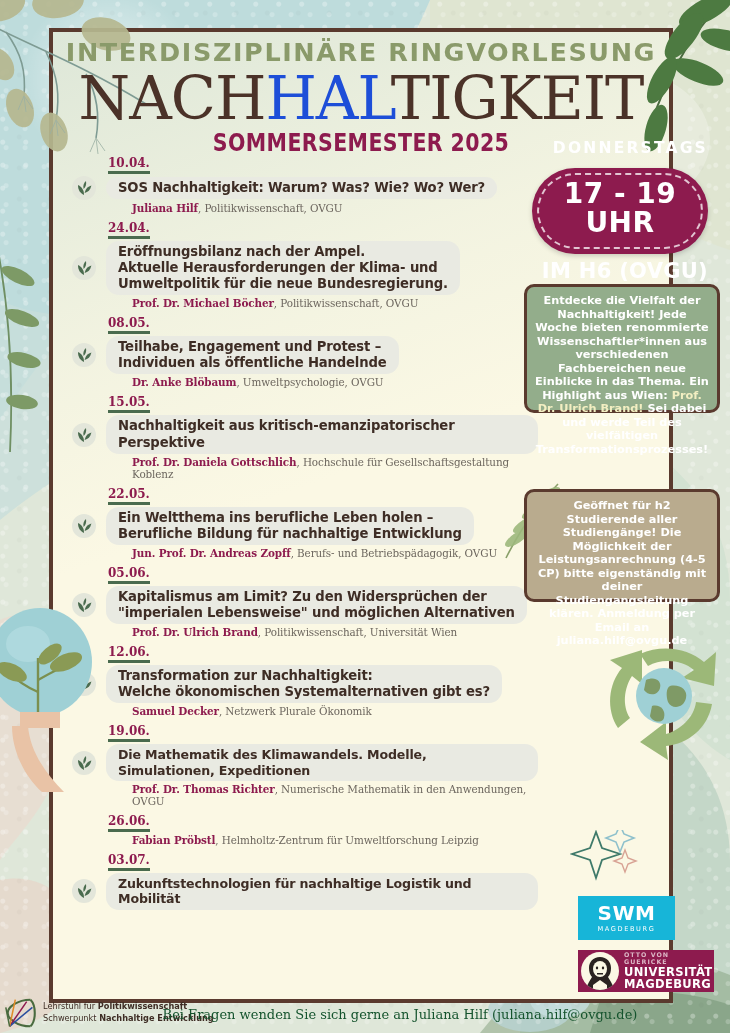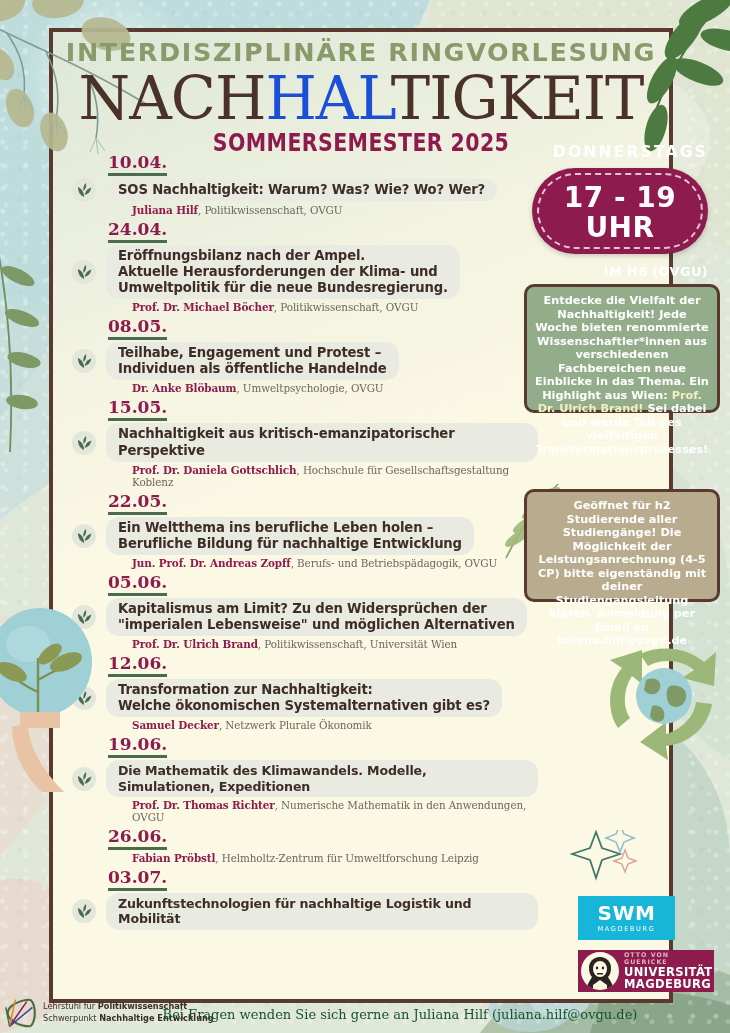--- a/index.html
+++ b/index.html
@@ -54,7 +54,7 @@
   .item{position:relative;margin-bottom:1px;}
   .date{
     font-family:"DejaVu Serif", serif;font-weight:bold;
-    font-size:17px;color:#8d1b4e;margin-left:36px;
+    font-size:12px;color:#8d1b4e;margin-left:36px;
     display:inline-block;padding-bottom:1px;
     border-bottom:3px solid #4a6b4e;letter-spacing:0;
   }

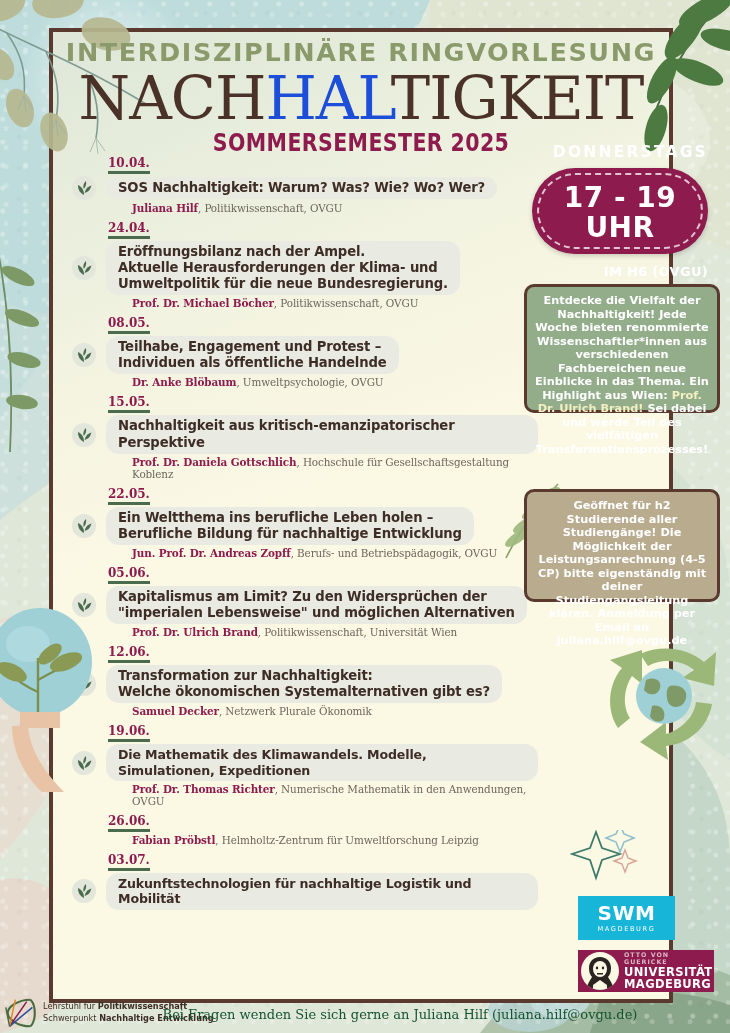--- a/index.html
+++ b/index.html
@@ -87,7 +87,7 @@
   #timebadge:before{content:"";position:absolute;inset:5px;border:2px dashed rgba(255,255,255,.75);border-radius:40px;}
   #tb1{font-size:15.5px;font-weight:bold;letter-spacing:2.2px;position:relative;}
   #tb2{font-size:28px;font-weight:bold;line-height:1.04;position:relative;letter-spacing:.5px;}
-  #tb3{font-size:13px;font-weight:bold;position:relative;letter-spacing:.3px;}
+  #tb3{font-size:21px;font-weight:bold;position:relative;letter-spacing:.3px;}
 
   
   .infobox{

